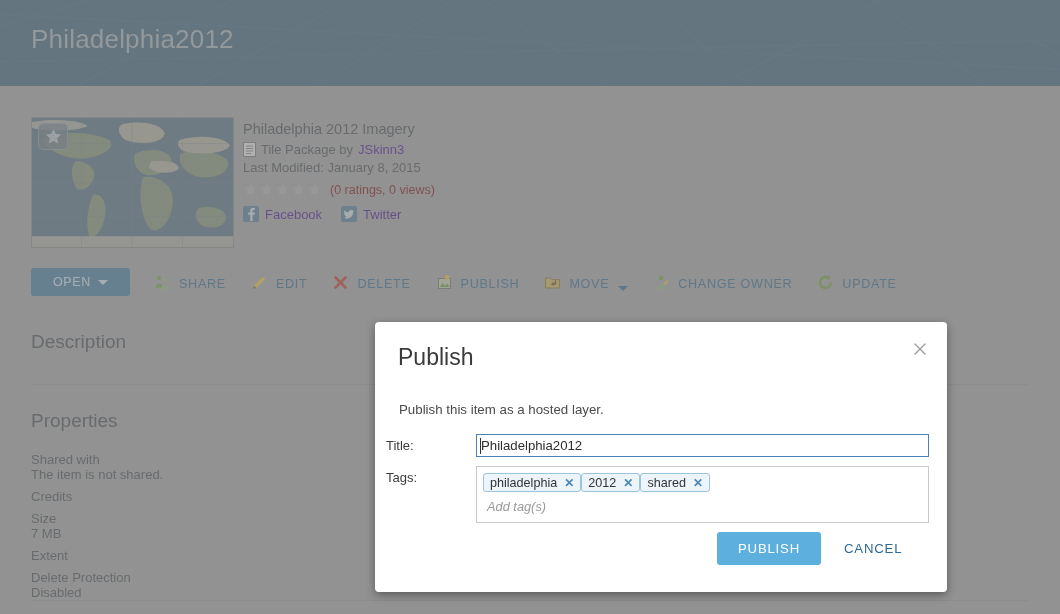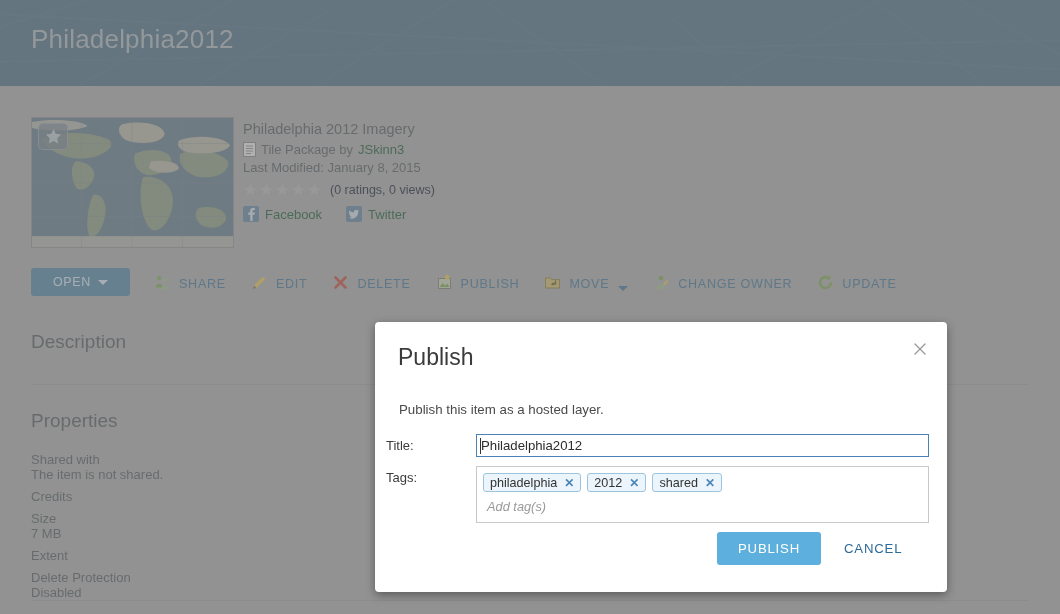--- a/index.html
+++ b/index.html
@@ -48,7 +48,7 @@
   .meta { position: absolute; left: 243px; top: 35px; width: 420px; }
   .meta-title { font-size: 14.5px; color: #4e5559; margin-bottom: 5px; }
   .meta-row { font-size: 13px; color: #4e5559; margin-bottom: 3px; display: flex; align-items: center; gap: 5px; }
-  .meta-row a, .link { color: #14532d; text-decoration: none; }
+  .meta-row a, .link { color: #4c1d95; text-decoration: none; }
   .doc-icon svg { display:block; width: 13px; height: 15px; }
   .ratings { display: flex; align-items: center; gap: 8px; margin-top: 7px; }
   .stars { display: flex; gap: 1px; }

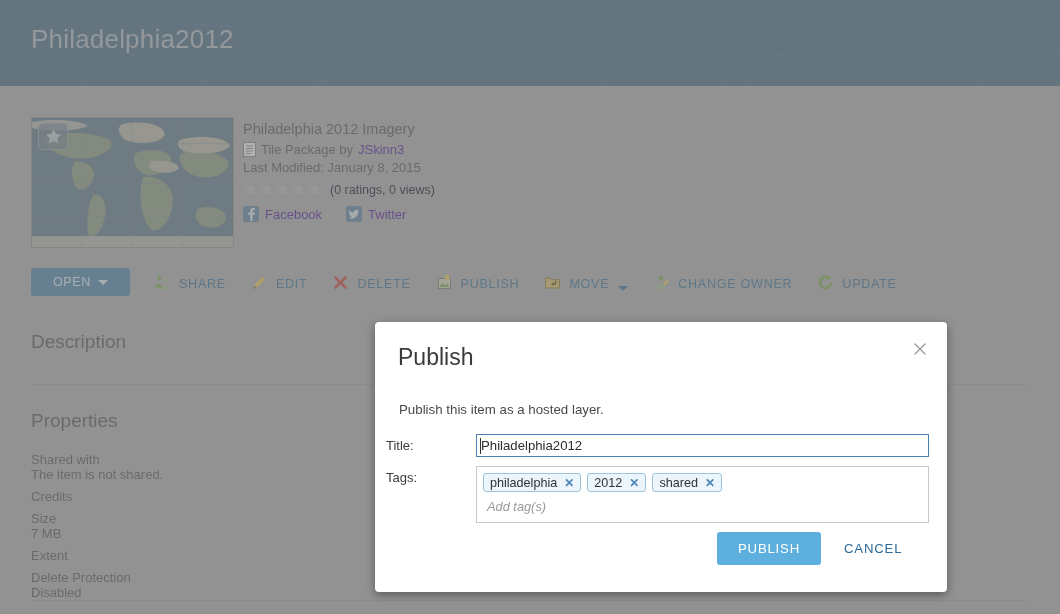--- a/index.html
+++ b/index.html
@@ -53,7 +53,7 @@
   .ratings { display: flex; align-items: center; gap: 8px; margin-top: 7px; }
   .stars { display: flex; gap: 1px; }
   .stars svg { width: 15px; height: 15px; }
-  .rating-text { font-size: 12.5px; color: #0f172a; }
+  .rating-text { font-size: 12.5px; color: #7f1d1d; }
   .social { display: flex; align-items: center; gap: 14px; margin-top: 9px; font-size: 13px; }
   .social .sp { display: flex; align-items: center; gap: 6px; margin-right: 10px; }
   .social svg { display: block; width: 16px; height: 16px; }

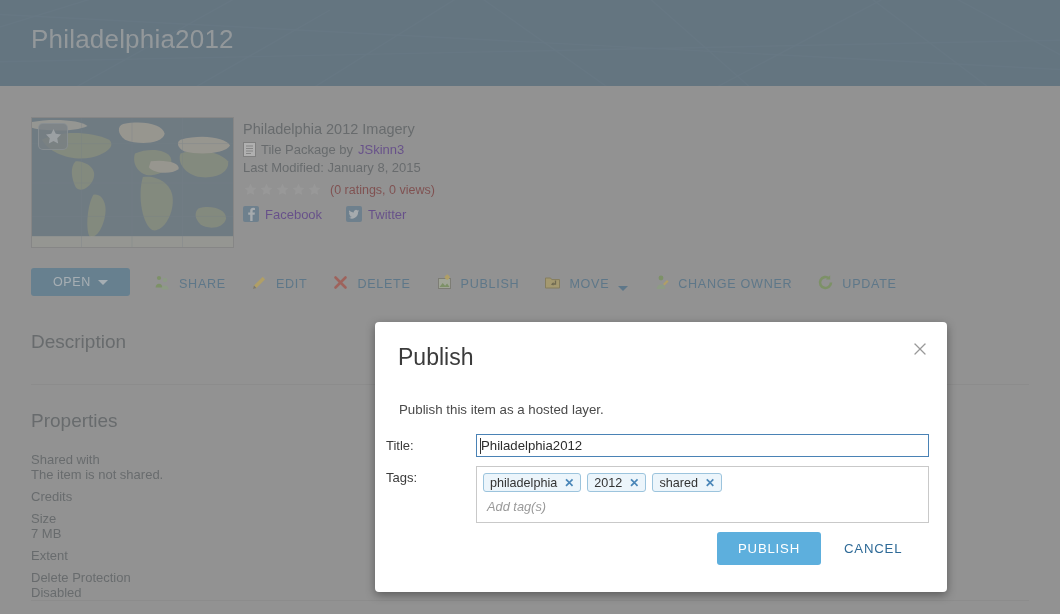--- a/index.html
+++ b/index.html
@@ -54,7 +54,7 @@
   .stars { display: flex; gap: 1px; }
   .stars svg { width: 15px; height: 15px; }
   .rating-text { font-size: 12.5px; color: #7f1d1d; }
-  .social { display: flex; align-items: center; gap: 14px; margin-top: 9px; font-size: 13px; }
+  .social { display: flex; align-items: center; gap: 9px; margin-top: 9px; font-size: 13px; }
   .social .sp { display: flex; align-items: center; gap: 6px; margin-right: 10px; }
   .social svg { display: block; width: 16px; height: 16px; }
 

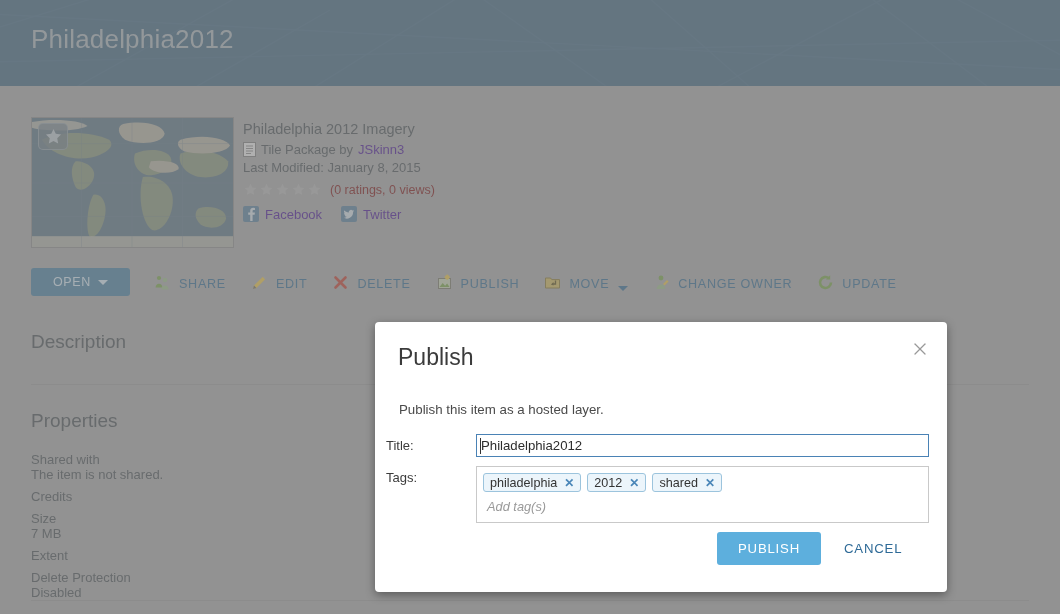--- a/index.html
+++ b/index.html
@@ -119,7 +119,7 @@
     width: 453px; height: 57px; border: 1px solid #c9c9c9; background: #fff;
     padding: 6px 6px; position: relative;
   }
-  .chips { display: flex; gap: 6px; }
+  .chips { display: flex; }
   .chip {
     display: flex; align-items: center; gap: 7px;
     border: 1px solid #9cc4dd; background: #ecf5fb; border-radius: 3px;

